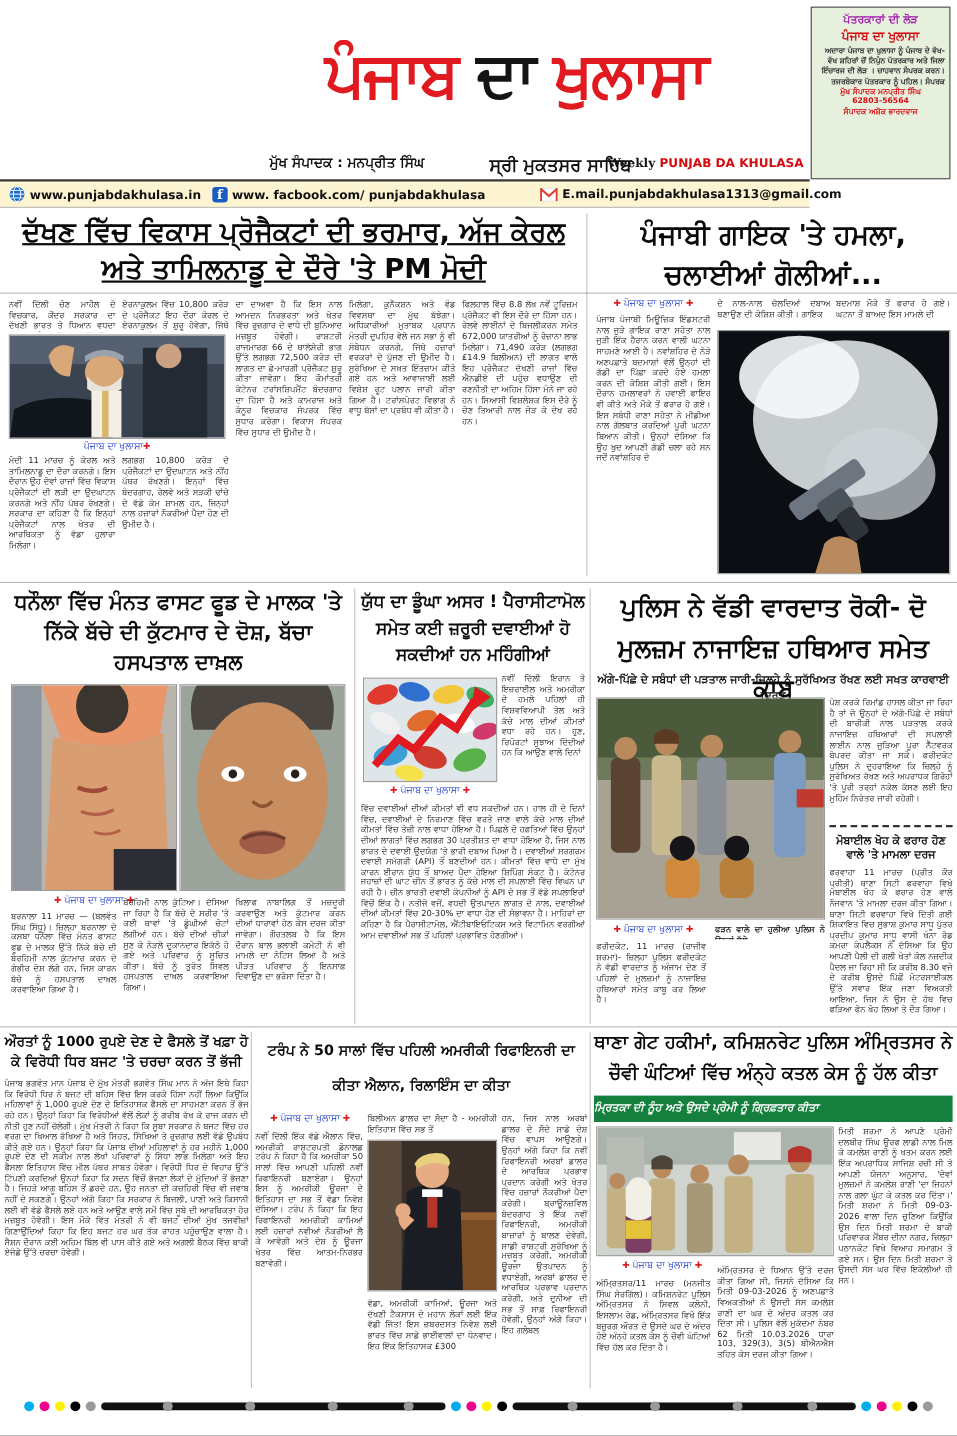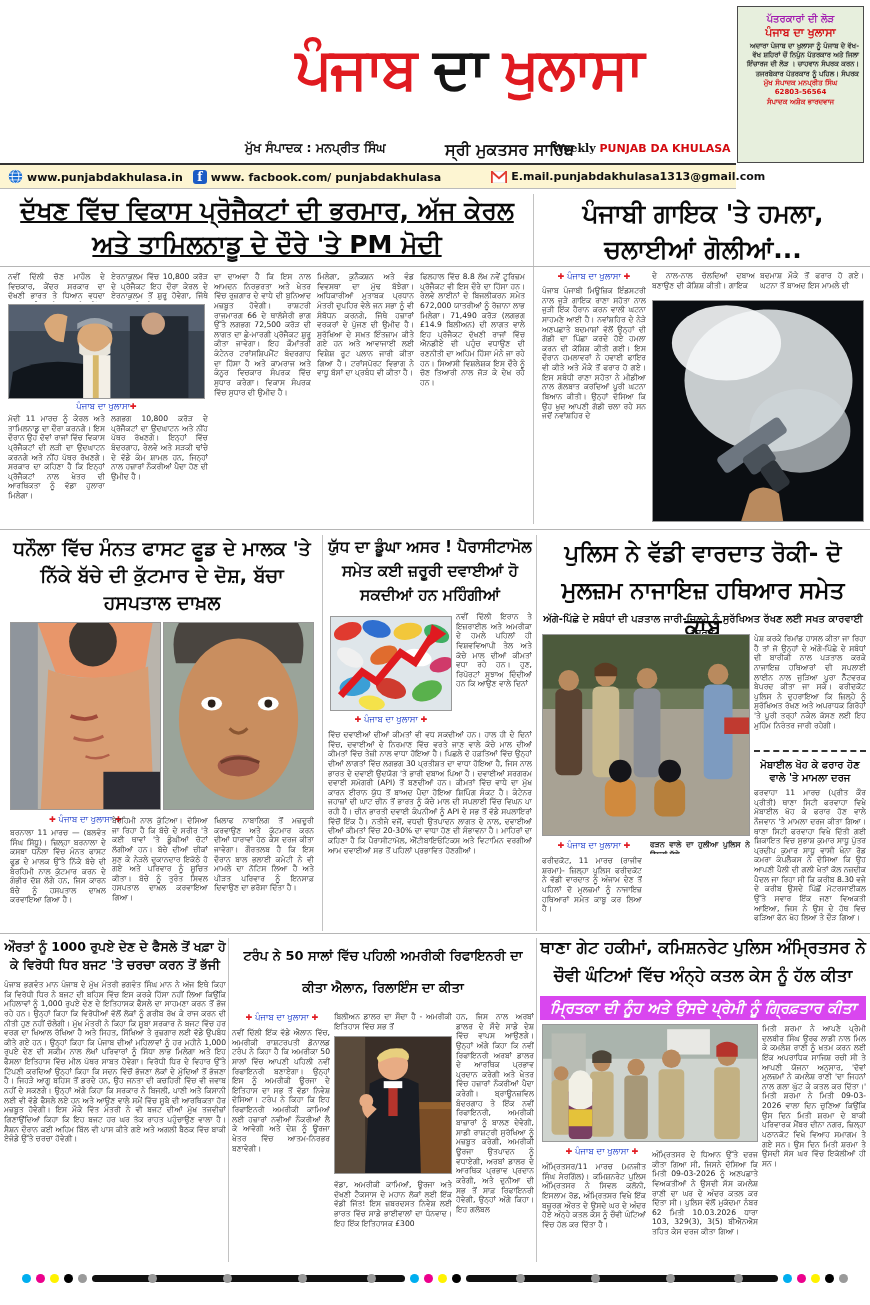--- a/index.html
+++ b/index.html
@@ -32,8 +32,8 @@
   .fb{width:14px;height:14px;background:#1b5bc4;color:#fff;border-radius:3px;font-weight:bold;
       font-size:12px;line-height:14px;text-align:center;font-family:"DejaVu Serif",serif;}
   .subhead{font-weight:bold;text-align:center;color:#101010;}
-  .banner{background:#d946ef;color:#ffffff;font-weight:bold;font-style:italic;
-          text-align:center;font-size:15px;line-height:24px;}
+  .banner{background:#15803d;color:#ffffff;font-weight:bold;font-style:italic;
+          text-align:left;font-size:10px;line-height:24px;}
   .dashes{border-top:2px dashed #333;}
   .photo{border:1px solid #999;overflow:hidden;}
   .photo svg{display:block;width:100%;height:100%;}

